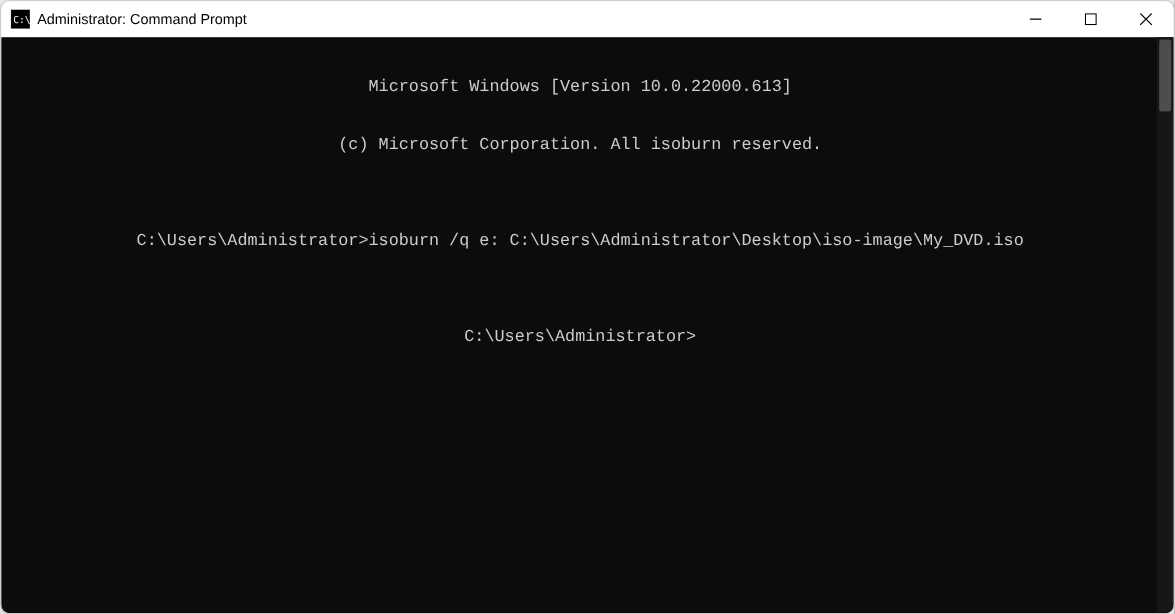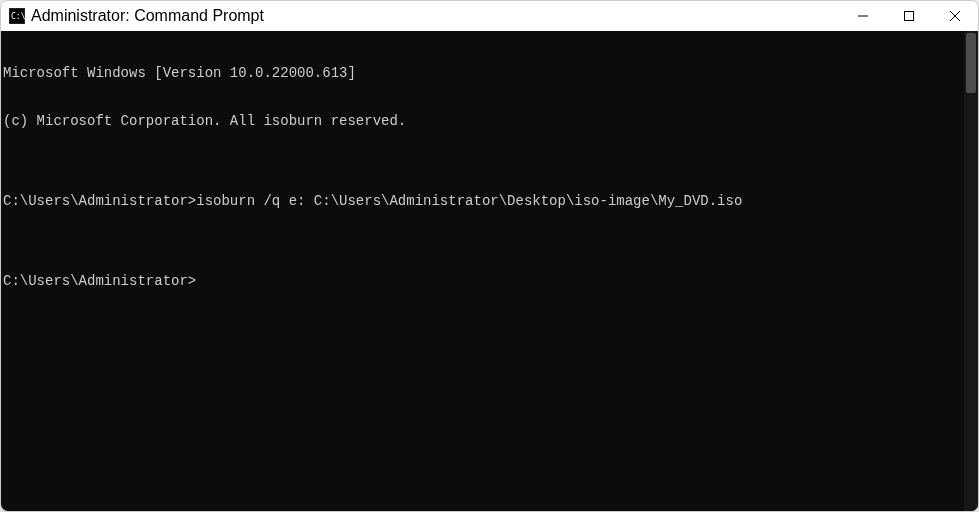--- a/index.html
+++ b/index.html
@@ -51,7 +51,7 @@
       height: 16px;
     }
     .title-text {
-      font-size: 16px;
+      font-size: 12px;
       color: #000000;
     }
     .window-controls {

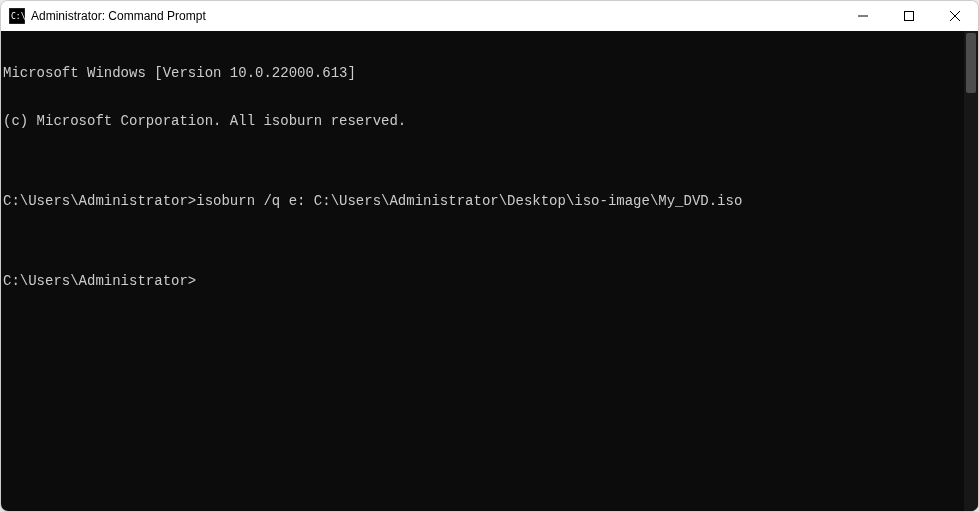--- a/index.html
+++ b/index.html
@@ -90,6 +90,7 @@
     }
     .terminal-line {
       display: block;
+      text-align: center;
     }
     .scrollbar {
       width: 14px;

